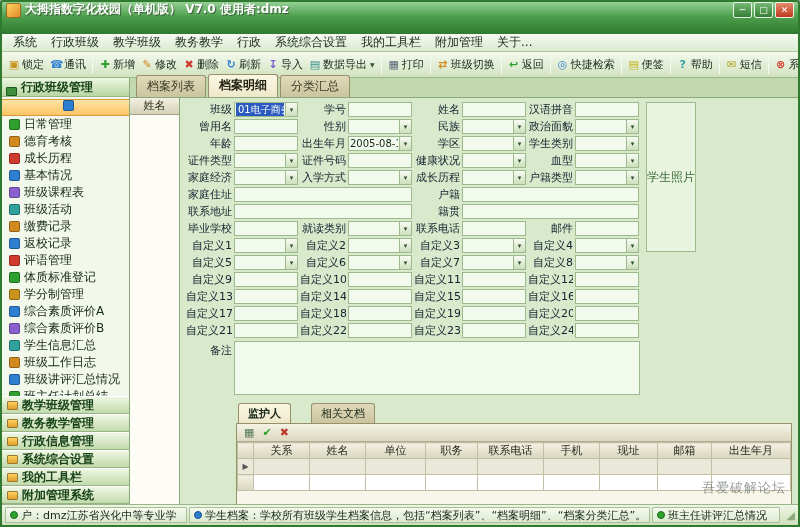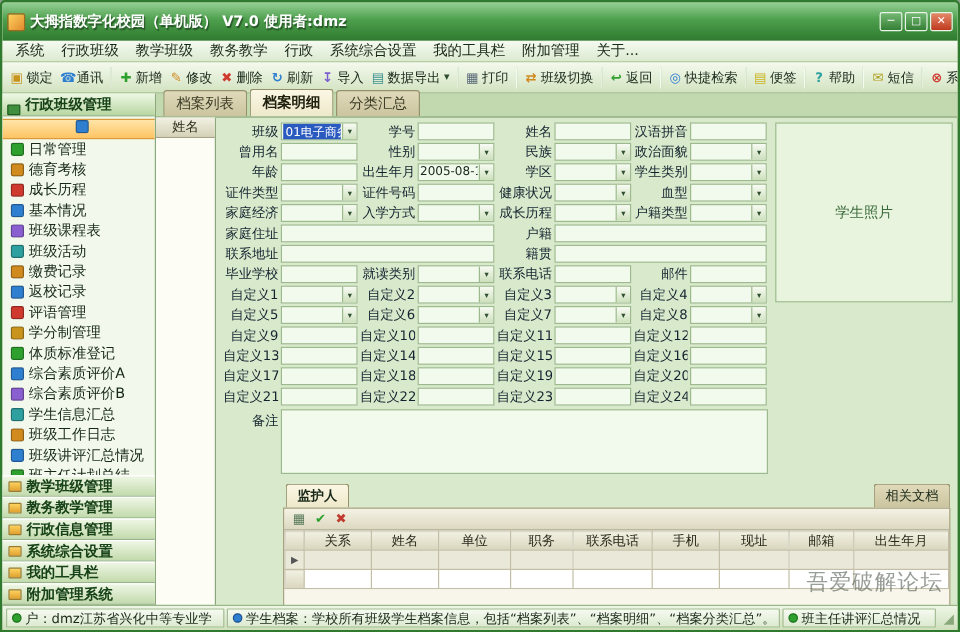--- a/index.html
+++ b/index.html
@@ -5,7 +5,7 @@
 *{margin:0;padding:0;box-sizing:border-box;}
 html,body{background:#8fa08f;font-family:"DejaVu Sans","Liberation Sans",sans-serif;}
 .window{width:800px;height:527px;border:2px solid #2f7a2f;border-radius:4px 4px 0 0;background:#d9e9cc;position:relative;display:flex;flex-direction:column;font-size:12px;color:#182818;overflow:hidden;}
-.titlebar{height:22px;background:linear-gradient(180deg,#95d095 0%,#4d9f4d 45%,#2f7a2f 100%);display:flex;align-items:center;padding:16px 4px;gap:4px;flex:0 0 auto;}
+.titlebar{height:22px;background:linear-gradient(180deg,#95d095 0%,#4d9f4d 45%,#2f7a2f 100%);display:flex;align-items:flex-end;padding:16px 4px;gap:4px;flex:0 0 auto;}
 .app-icon{width:15px;height:15px;background:linear-gradient(135deg,#ffd25e,#e08a2e);border:1px solid #9a6a1e;border-radius:2px;flex:0 0 auto;}
 .title-text{color:#fff;font-weight:bold;font-size:12px;text-shadow:1px 1px 1px rgba(0,0,0,.45);flex:1;white-space:nowrap;overflow:hidden;}
 .win-controls{display:flex;gap:2px;}

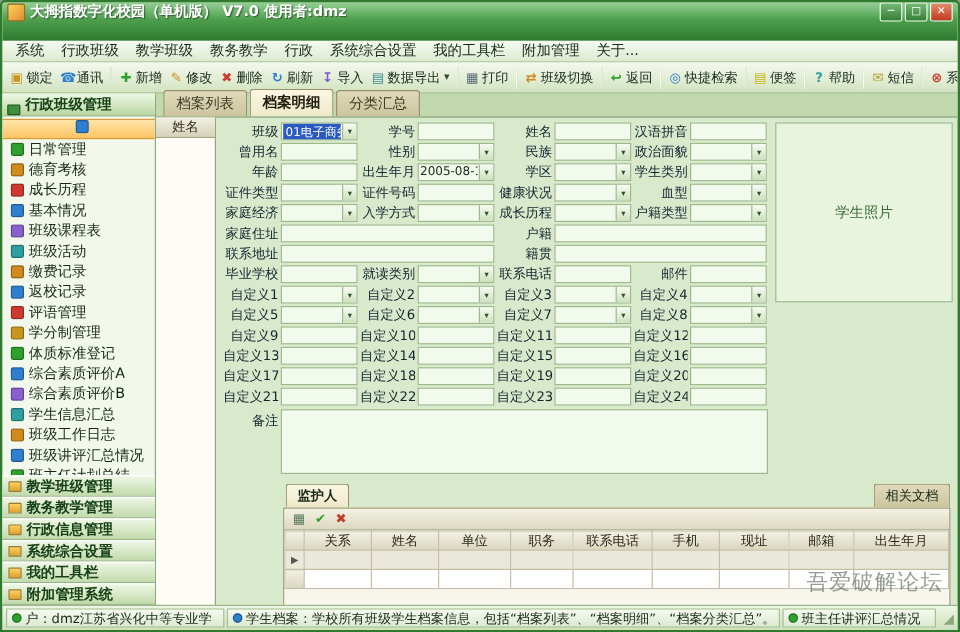--- a/index.html
+++ b/index.html
@@ -48,7 +48,7 @@
 .f-in .val{white-space:nowrap;overflow:hidden;}
 .f-in .val.sel{background:#2a5ac0;color:#fff;padding:0 2px;flex:1;}
 .f-in.wide{grid-column:span 3;}
-.photo-col{width:148px;flex:0 0 auto;display:flex;flex-direction:column;}
+.photo-col{width:148px;flex:0 0 auto;display:flex;flex-direction:row;}
 .photo-box{height:150px;background:#e8f4de;border:1px solid #9cba8c;display:flex;align-items:center;justify-content:center;color:#3a6a3a;font-size:12px;}
 .photo-buttons{margin-top:12px;display:flex;flex-direction:column;gap:4px;padding:0 8px 0 2px;}
 .p-btn{height:18px;background:linear-gradient(#f8f7ec,#d6d4b8);border:1px solid #86966f;border-radius:2px;display:flex;align-items:center;justify-content:center;font-size:11px;color:#18281a;position:relative;white-space:nowrap;}

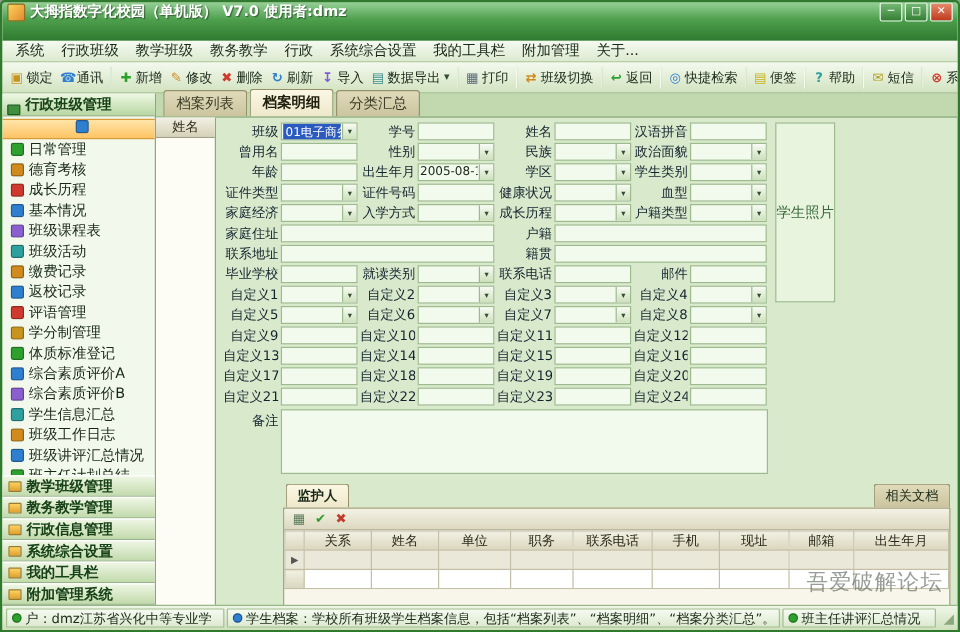--- a/index.html
+++ b/index.html
@@ -231,12 +231,12 @@
             <span class="sb-lb">评语管理</span>
           </div>
           <div class="sb-item">
+            <span class="sb-ic" style="background: rgb(46, 160, 46);"></span>
+            <span class="sb-lb">体质标准登记</span>
+          </div>
+          <div class="sb-item">
             <span class="sb-ic" style="background: rgb(201, 148, 30);"></span>
             <span class="sb-lb">学分制管理</span>
-          </div>
-          <div class="sb-item">
-            <span class="sb-ic" style="background: rgb(46, 160, 46);"></span>
-            <span class="sb-lb">体质标准登记</span>
           </div>
           <div class="sb-item">
             <span class="sb-ic" style="background: rgb(47, 127, 208);"></span>

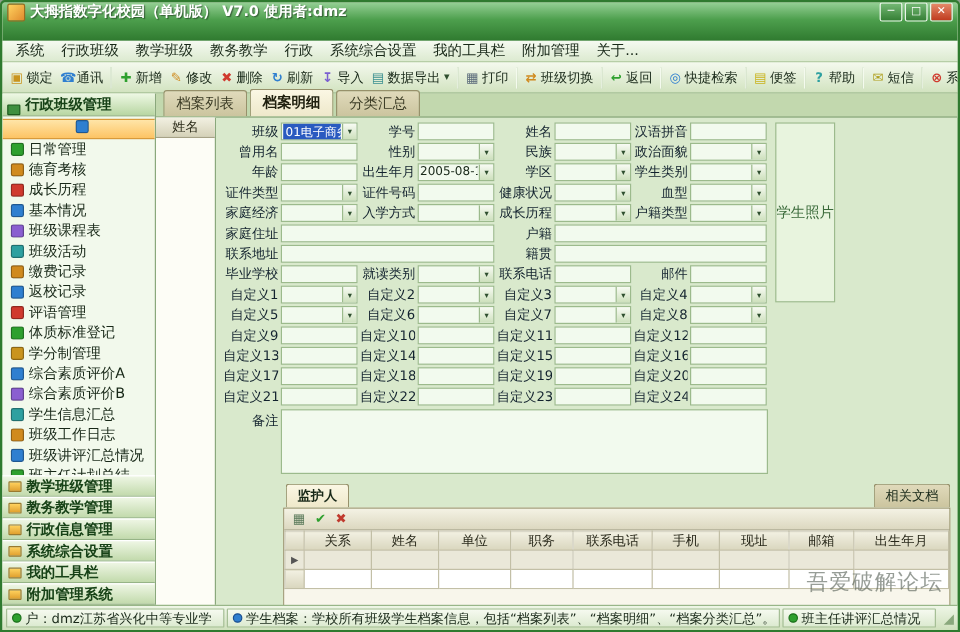--- a/index.html
+++ b/index.html
@@ -58,7 +58,7 @@
 .remark .f-lb{padding-top:2px;}
 .remark-box{height:54px;background:#f2faee;border:1px solid #9cba8c;}
 .guardian{margin:8px 0 0 50px;width:556px;display:flex;flex-direction:column;}
-.gtabs{display:flex;gap:20px;padding-left:2px;justify-content:space-between;}
+.gtabs{display:flex;gap:20px;padding-left:2px;}
 .gtab{padding:2px 9px;background:linear-gradient(#e0dabb,#cbc49e);border:1px solid #97916b;border-bottom:none;border-radius:3px 3px 0 0;font-size:11px;}
 .gtab.active{background:linear-gradient(#fbf7e4,#eee8ca);font-weight:bold;}
 .gpanel{border:1px solid #97916b;background:#f4f2e2;height:84px;display:flex;flex-direction:column;}

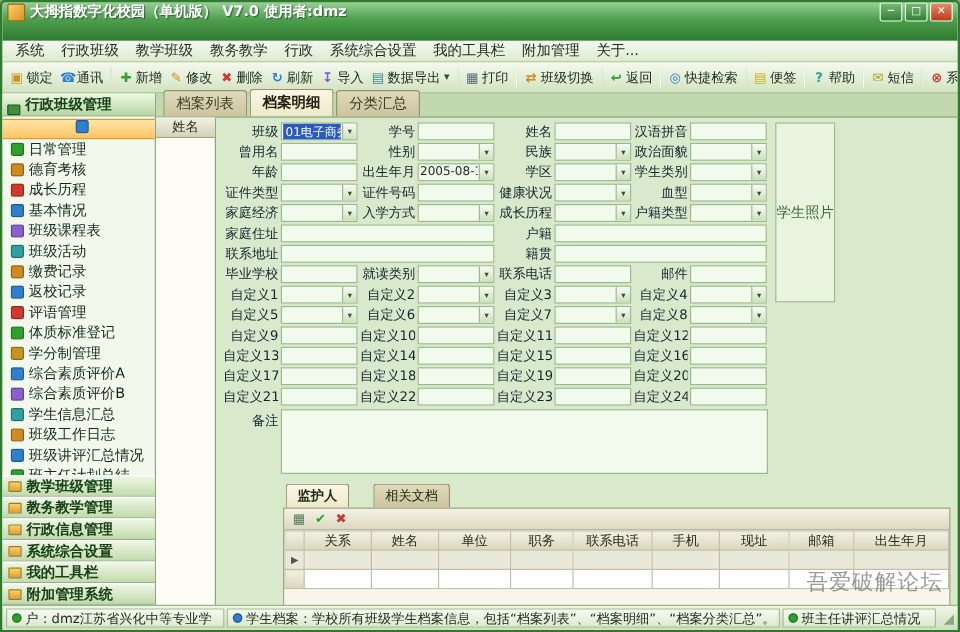--- a/index.html
+++ b/index.html
@@ -79,7 +79,7 @@
 .status-dot{width:8px;height:8px;border-radius:50%;background:#2ea02e;border:1px solid #1a701a;flex:0 0 auto;}
 .status-dot.blue{background:#2f7fd0;border-color:#1a4f90;}
 .grip{width:13px;color:#8aa87c;font-size:11px;text-align:right;flex:0 0 auto;}
-.watermark{position:absolute;right:12px;bottom:28px;color:rgba(95,105,95,.65);font-size:18px;letter-spacing:1px;}
+.watermark{position:absolute;right:12px;bottom:28px;color:rgba(95,105,95,.65);font-size:13px;letter-spacing:1px;}
 </style>
 </head>
 <body>

